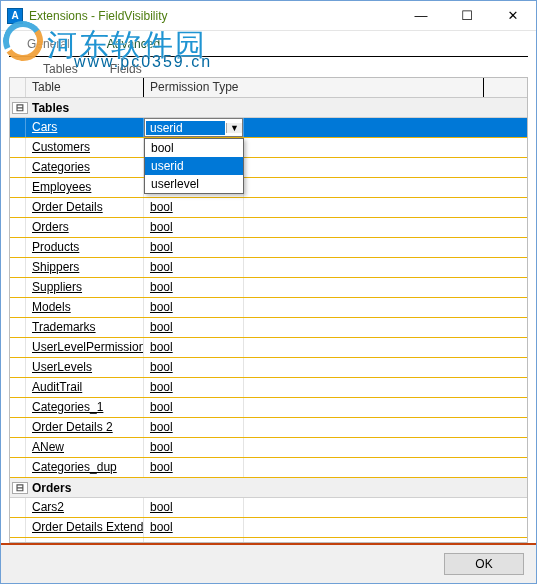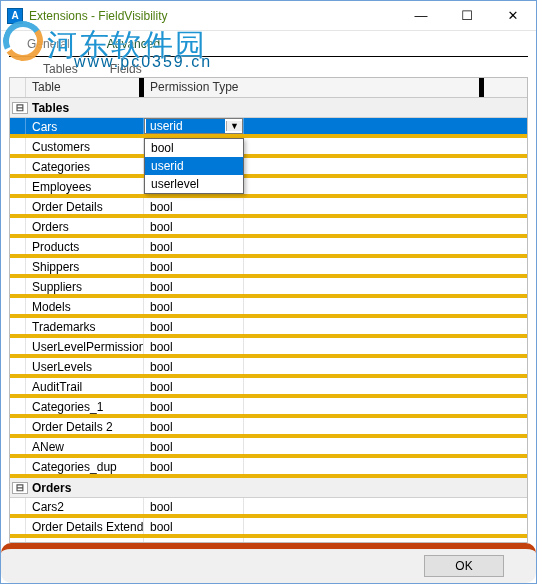--- a/index.html
+++ b/index.html
@@ -20,7 +20,7 @@
 
   .content { position:absolute; left:8px; right:8px; top:76px; bottom:40px; border:1px solid #bdbdbd; background:#fff; overflow:hidden; }
   .grid-header { height:20px; display:flex; background:#f5f5f5; border-bottom:1px solid #c8c8c8;}
-  .grid-header .hcell { padding:2px 6px; border-right:5px solid #000000; font-size:12px; color:#333; }
+  .grid-header .hcell { padding:2px 6px; border-right:1px solid #000000; font-size:12px; color:#333; }
   .hcell.c0 { width:16px; border-right:1px solid #d8d8d8; }
   .hcell.c1 { width:118px; }
   .hcell.c2 { width:340px; }

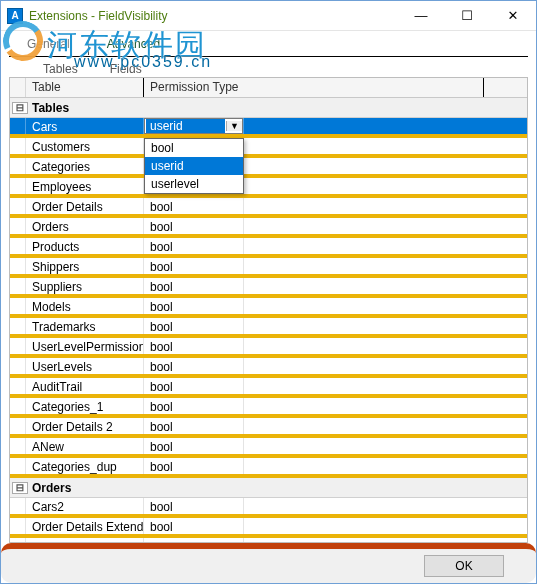--- a/index.html
+++ b/index.html
@@ -28,7 +28,7 @@
   .group-row { display:flex; align-items:center; height:20px; background:#f0f0f0; border-bottom:1px solid #d0d0d0; font-weight:bold; }
   .group-toggle { width:16px; text-align:center; font-size:10px; color:#555; cursor:pointer; border:1px solid #aaa; height:12px; line-height:10px; margin:0 2px; background:#fff;}
   .group-label { padding-left:2px; }
-  .data-row { display:flex; height:20px; border-bottom:4px solid #eab308; }
+  .data-row { display:flex; height:20px; border-bottom:1px solid #eab308;text-decoration:underline; }
   .data-row.selected { background:#0078d7; color:#fff; }
   .cell { border-right:1px solid #e4e4e4; padding:2px 6px; overflow:hidden; white-space:nowrap; }
   .cell.c0 { width:16px; padding:0; border-right:1px solid #e4e4e4;}

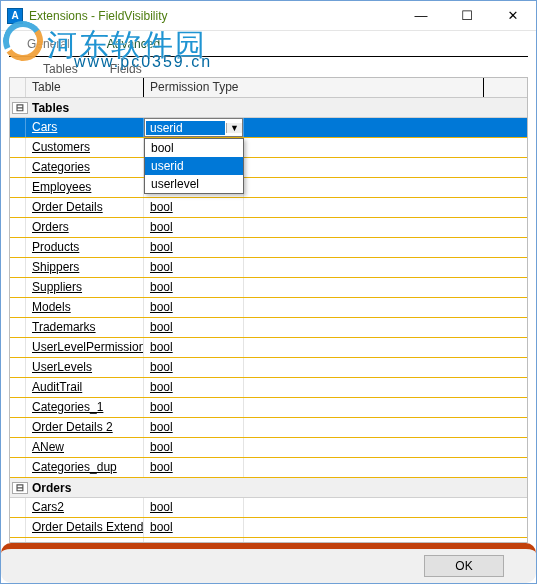--- a/index.html
+++ b/index.html
@@ -42,7 +42,7 @@
   .dropdown .opt { padding:2px 6px; height:18px; line-height:14px; font-size:12px; cursor:pointer;}
   .dropdown .opt.sel { background:#0078d7; color:#fff; }
 
-  .buttonbar { position:absolute; left:0; right:0; bottom:0; height:40px; background:#f0f0f0; display:flex; align-items:center; justify-content:flex-end; padding-right:32px; border-top:6px solid #c2410c;border-radius:10px;}
+  .buttonbar { position:absolute; left:0; right:0; bottom:0; height:40px; background:#f0f0f0; display:flex; align-items:center; justify-content:flex-end; padding-right:12px; border-top:2px solid #c2410c;}
   .buttonbar button { width:80px; height:22px; font-size:12px; background:#e1e1e1; border:1px solid #adadad; cursor:pointer;}
 
   

